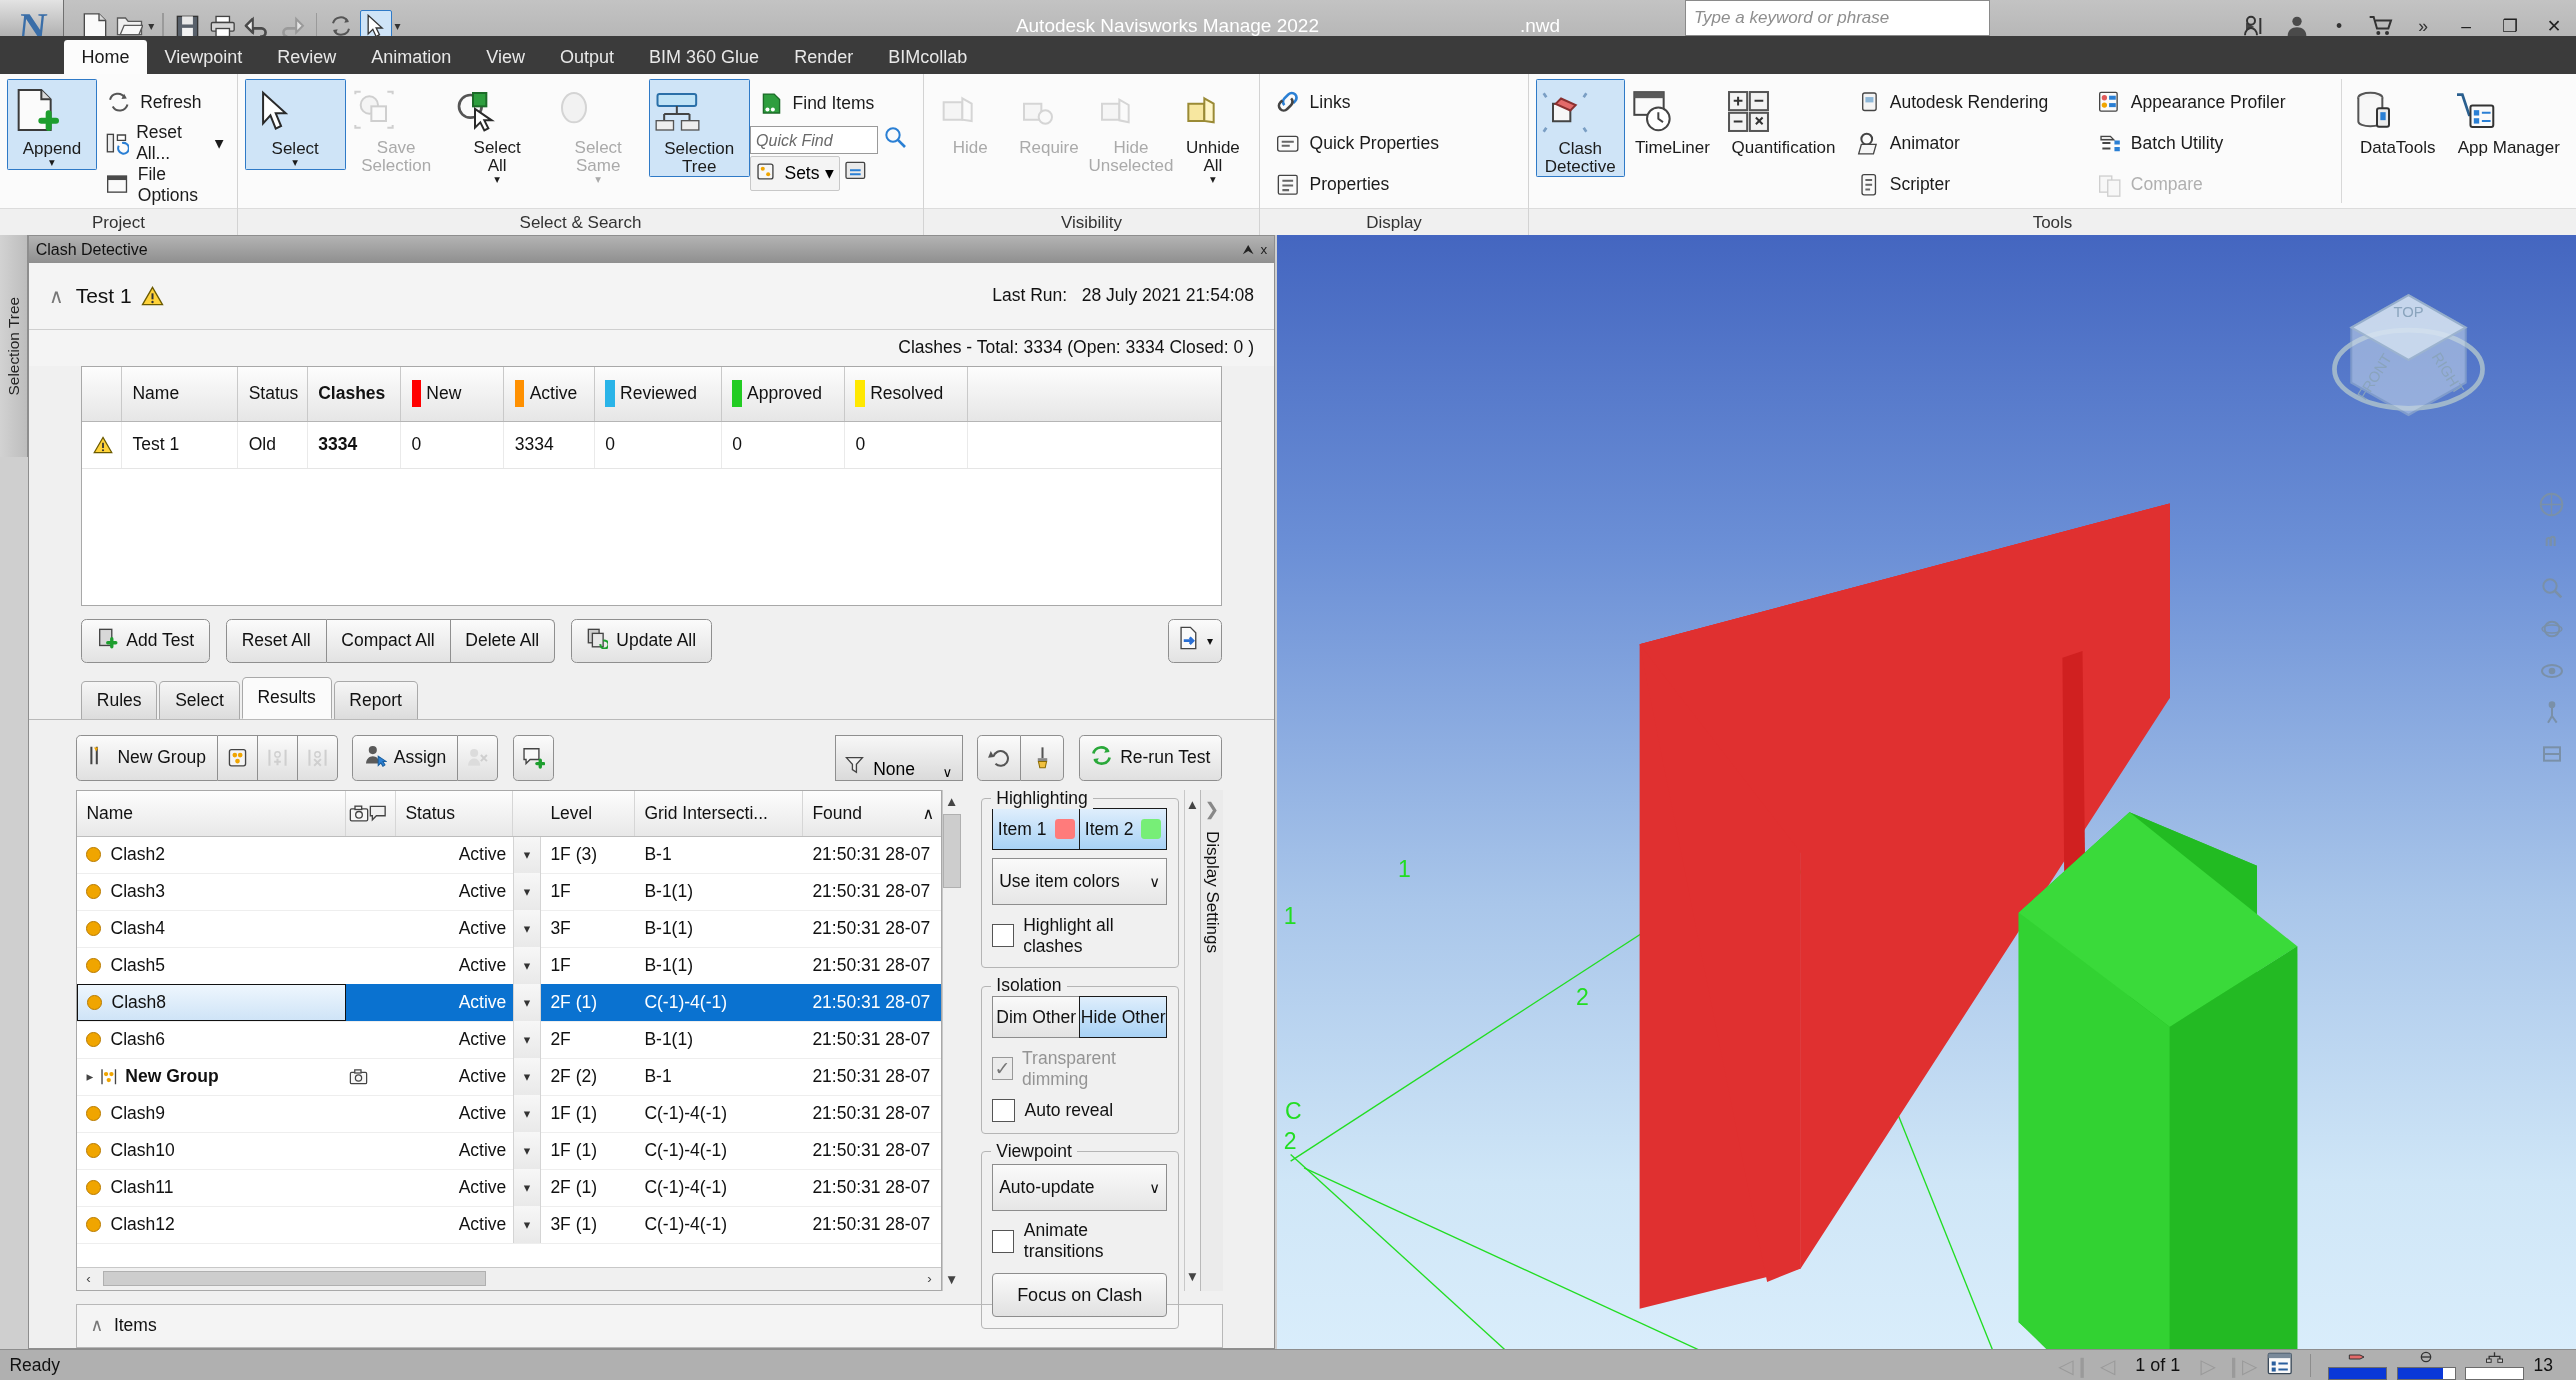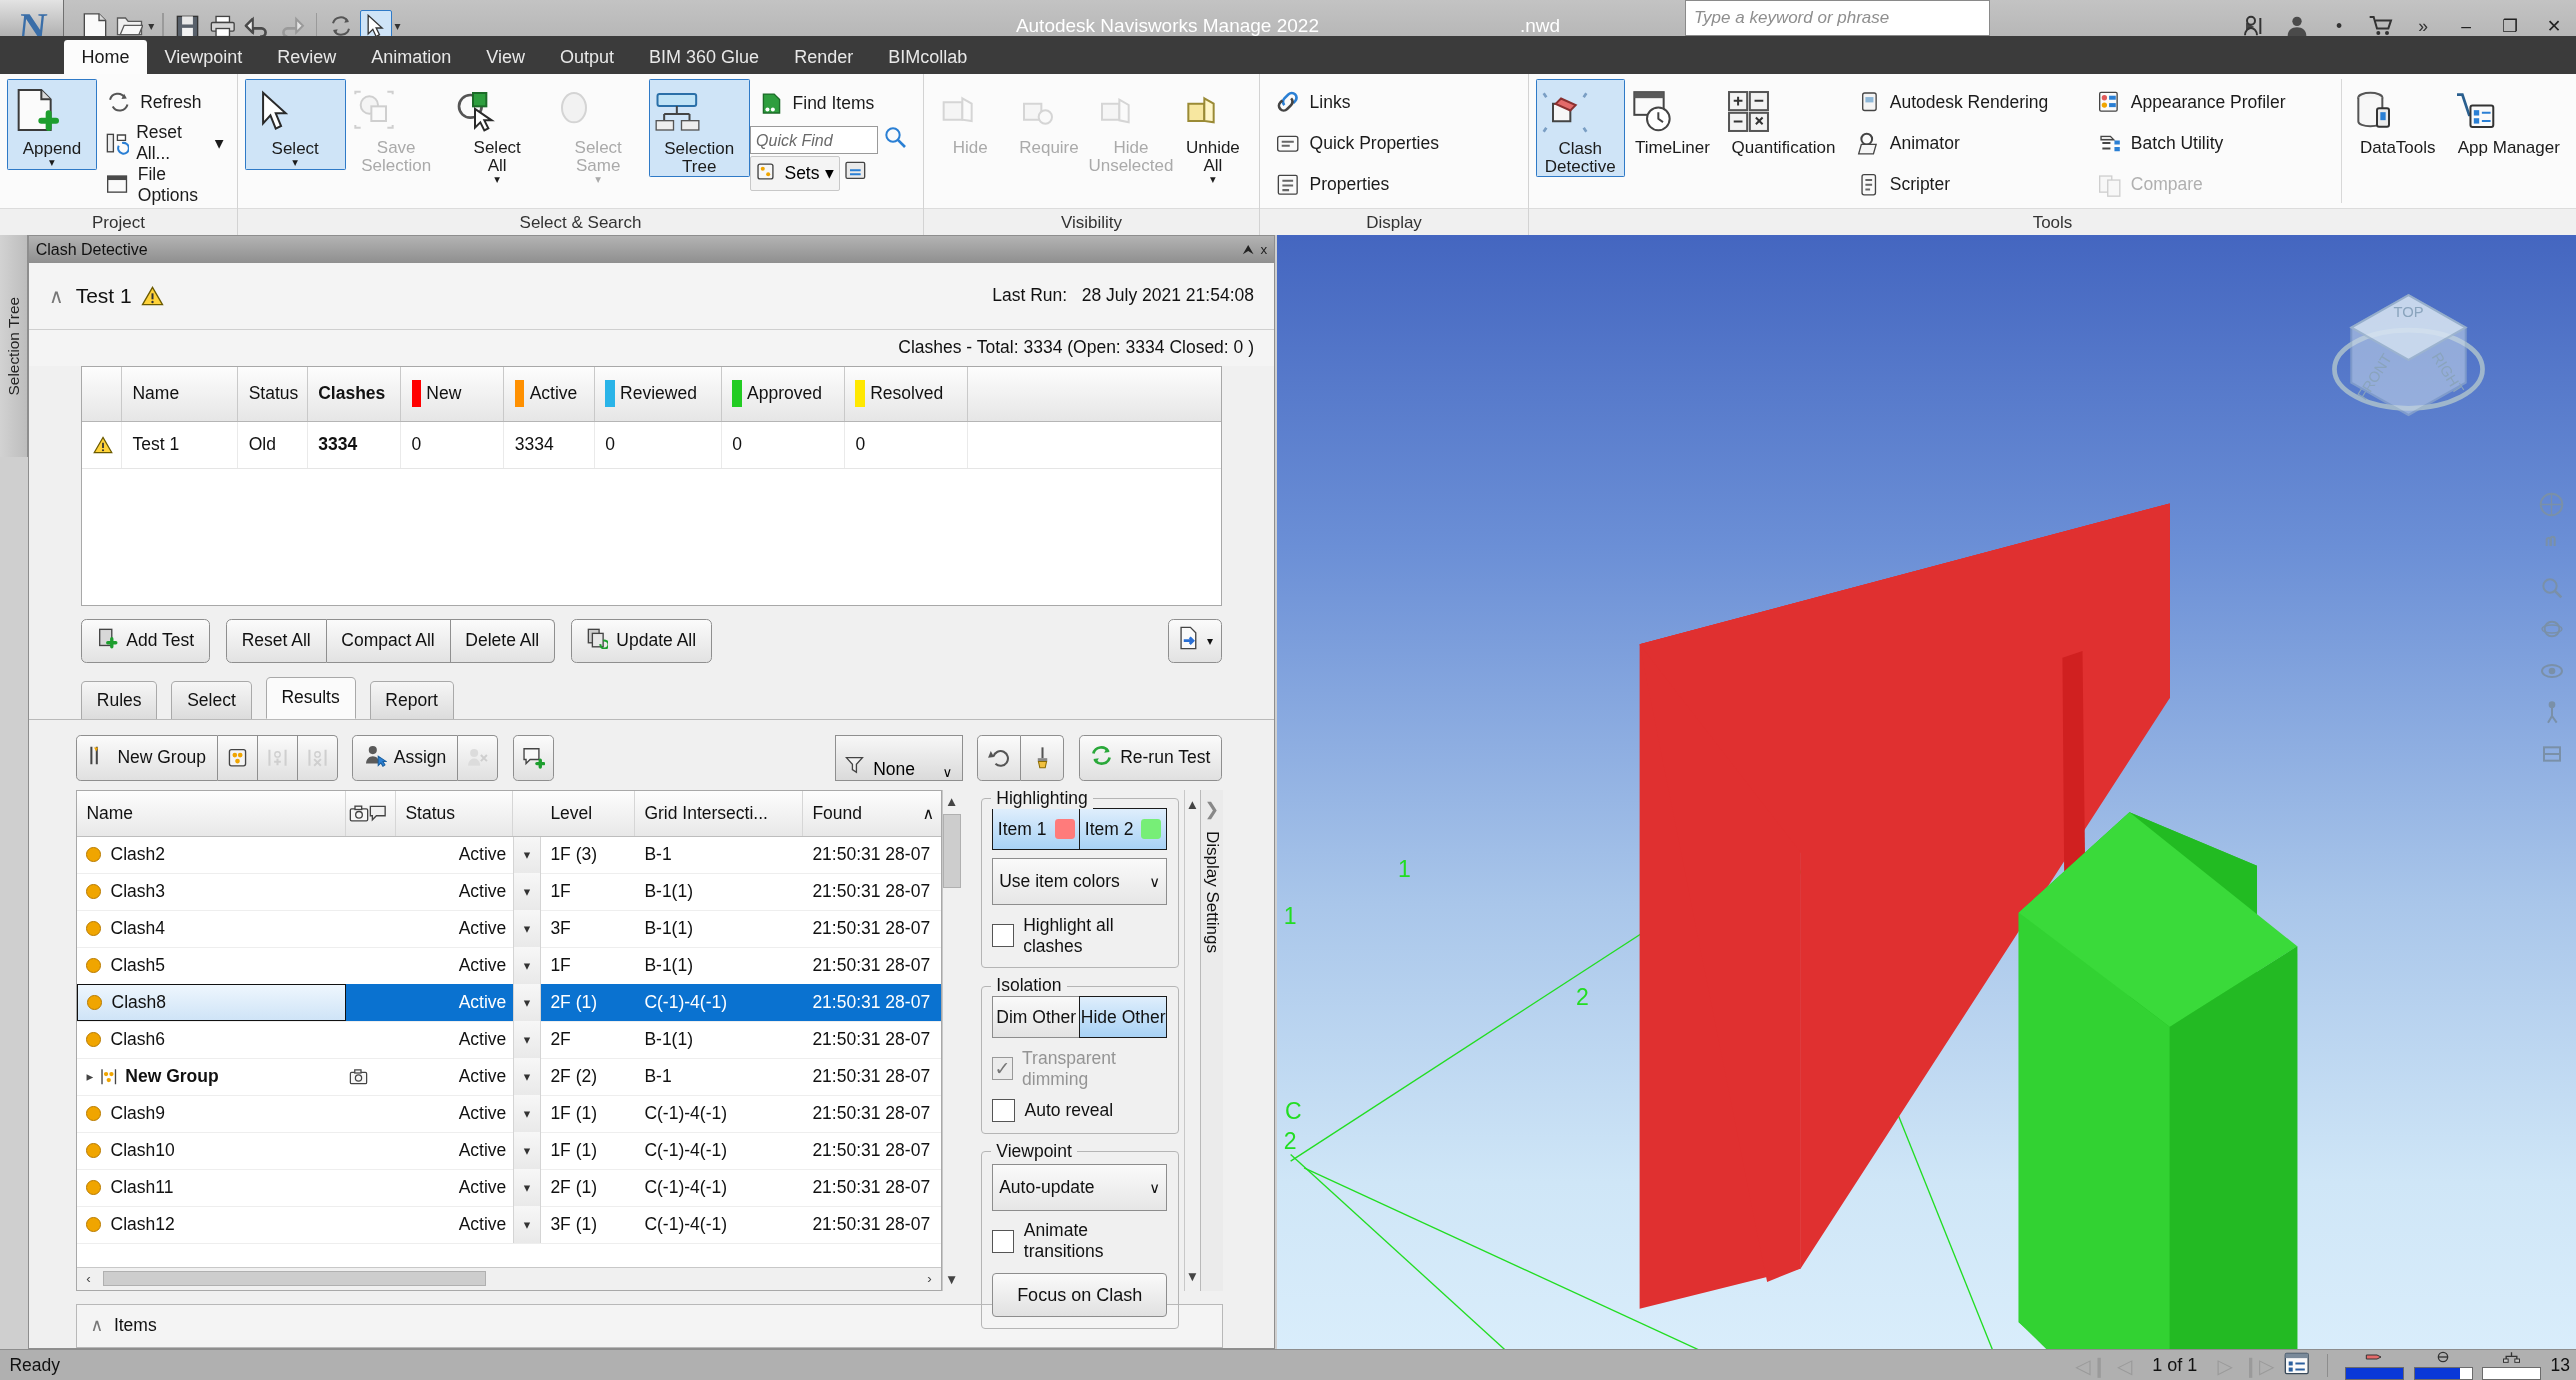--- a/index.html
+++ b/index.html
@@ -168,7 +168,7 @@
   .stab {
     height:38px; padding:0 14.8px; display:flex; align-items:center; font-size:17.5px; color:#111;
     background:linear-gradient(to bottom,#f6f6f6,#dcdcdc); border:0.7px solid #a9a9a9; border-bottom:none;
-    border-radius:4.7px 4.7px 0 0; margin-right:14px;
+    border-radius:4.7px 4.7px 0 0; margin-right:2px;
   }
   .stab.active { background:#fbfbfb; height:42px; border-bottom:0.7px solid #fbfbfb; }
 

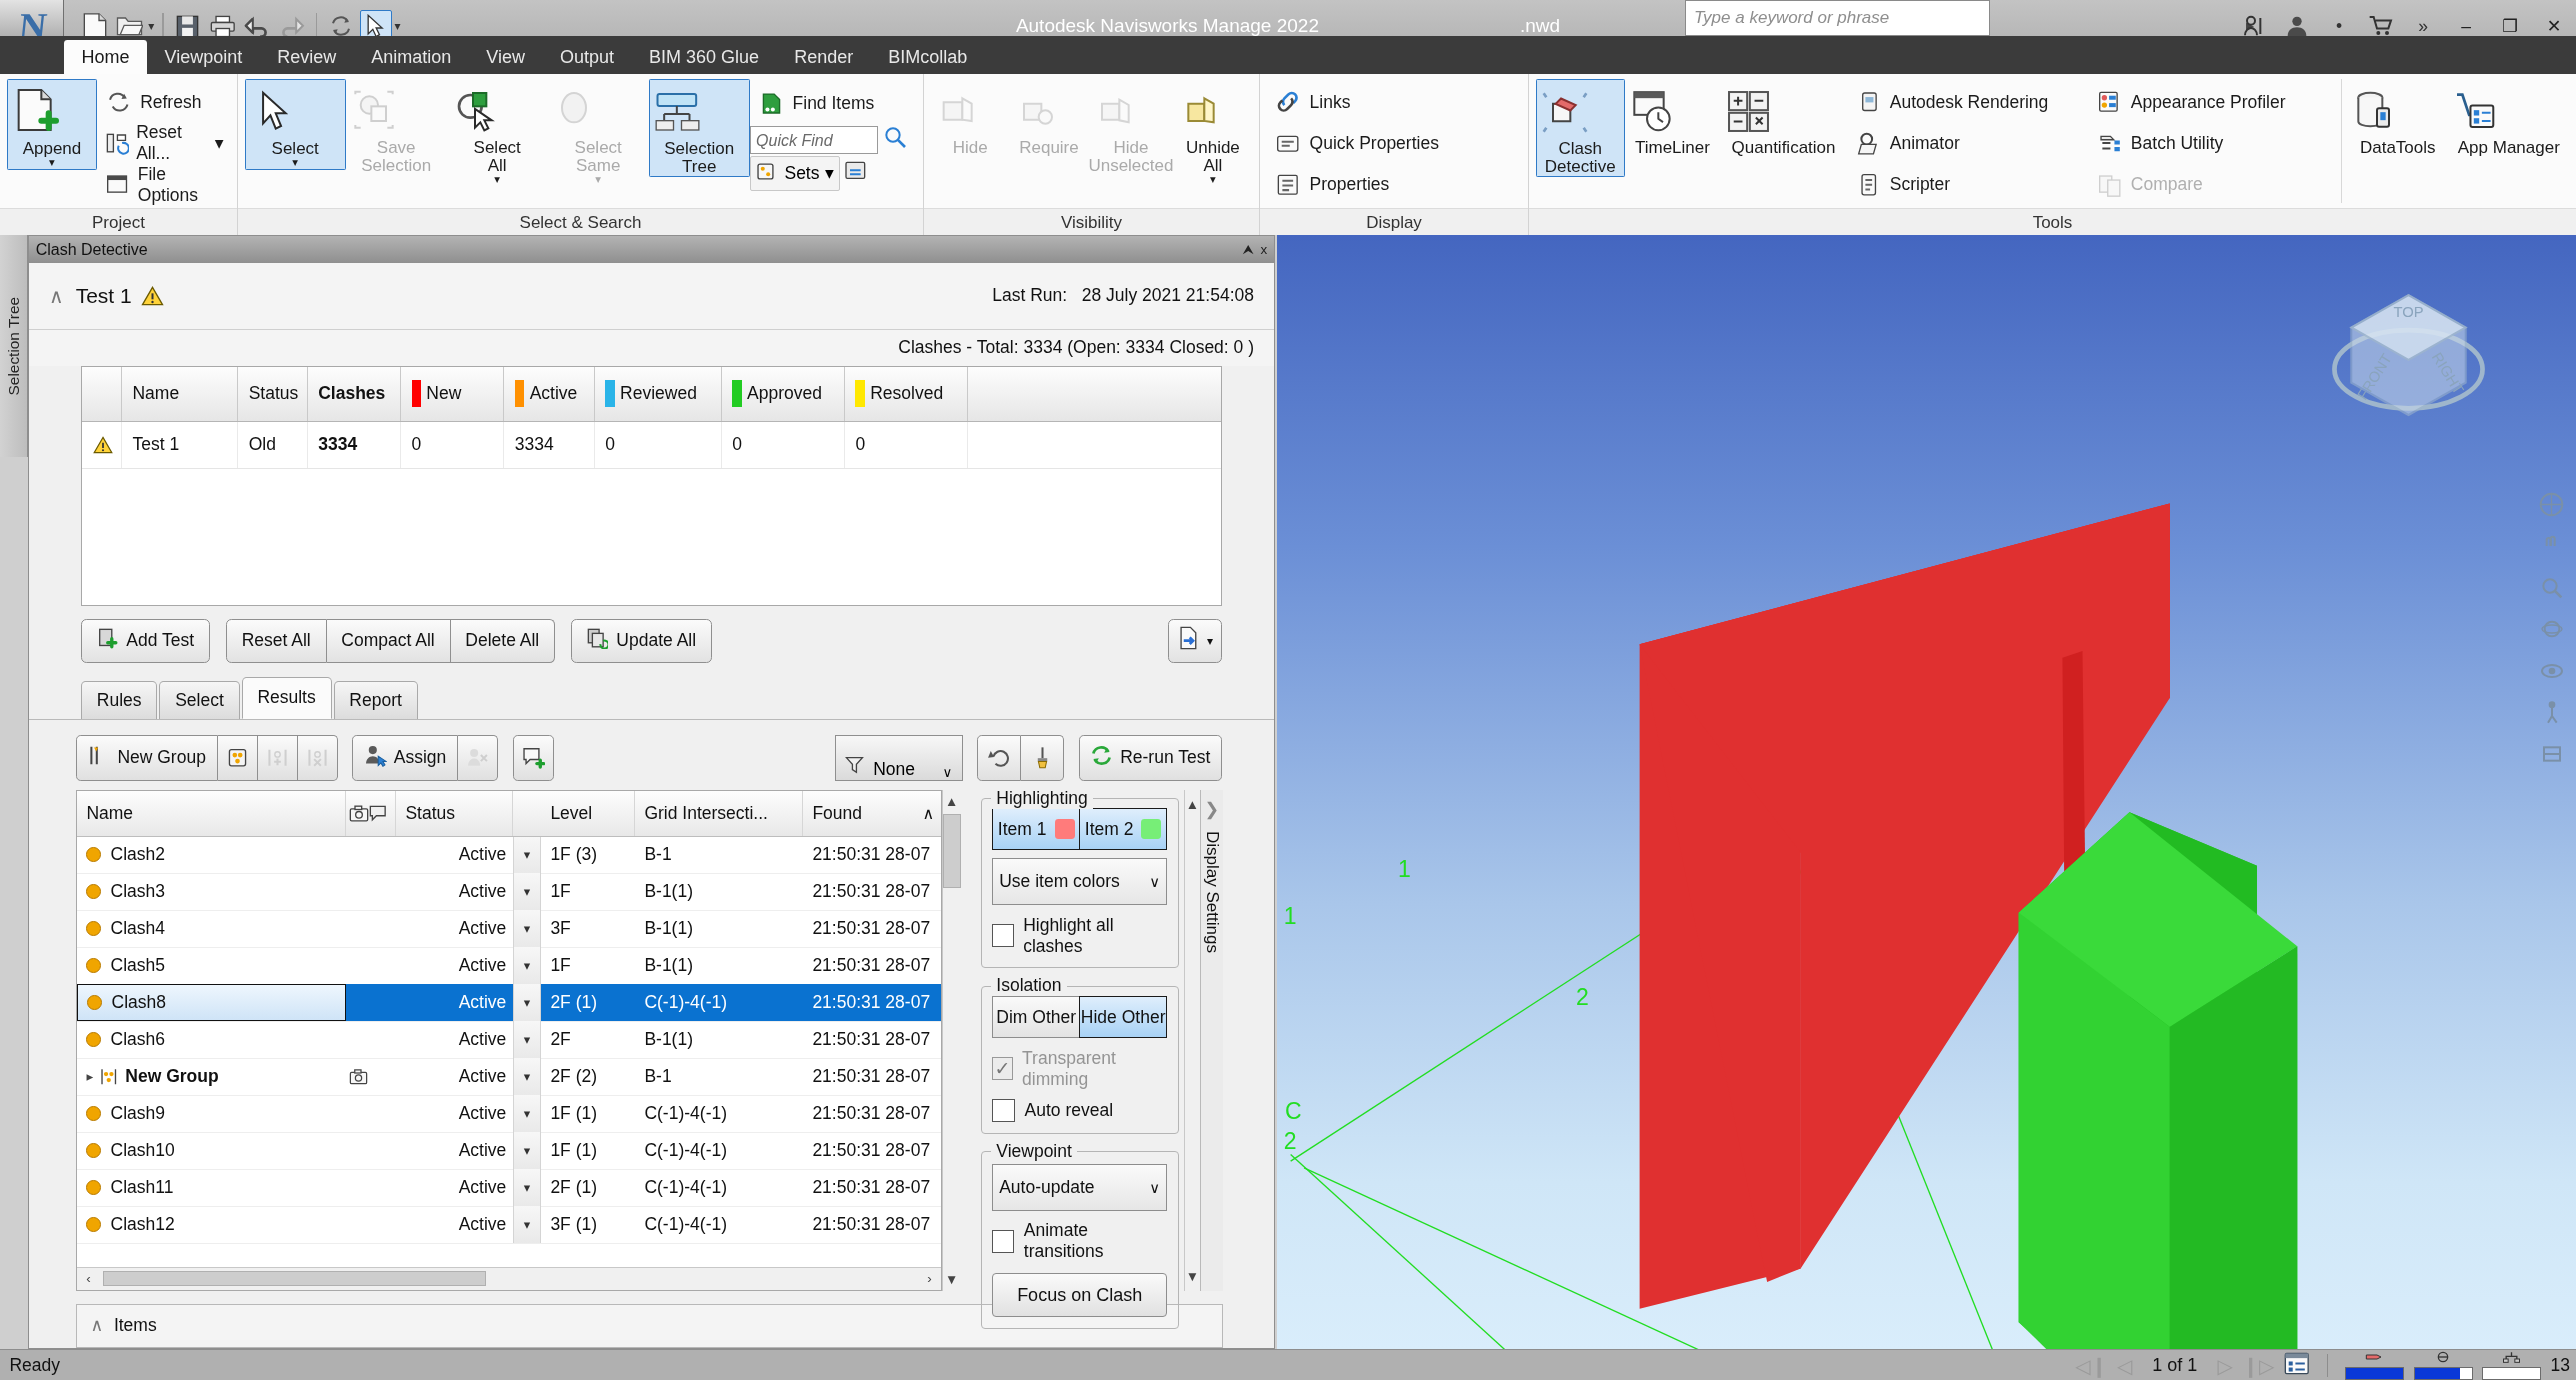--- a/index.html
+++ b/index.html
@@ -254,7 +254,7 @@
     background:#b0b0b0; border-top:0.7px solid #8d8d8d; display:flex; align-items:center;
     font-size:17.5px; color:#111; padding-left:9.4px;
   }
-  .sb-right { margin-left:auto; display:flex; align-items:center; gap:9.4px; padding-right:6px;}
+  .sb-right { margin-left:auto; display:flex; align-items:center; gap:9.4px; padding-right:23px;}
   .nav-arrow { color:#9a9a9a; font-size:20px; }
   .pageno { font-size:18px; color:#111; margin:0 10.7px; }
   .sb-sep { width:1.3px; height:23px; background:#8d8d8d; margin:0 8px; }

